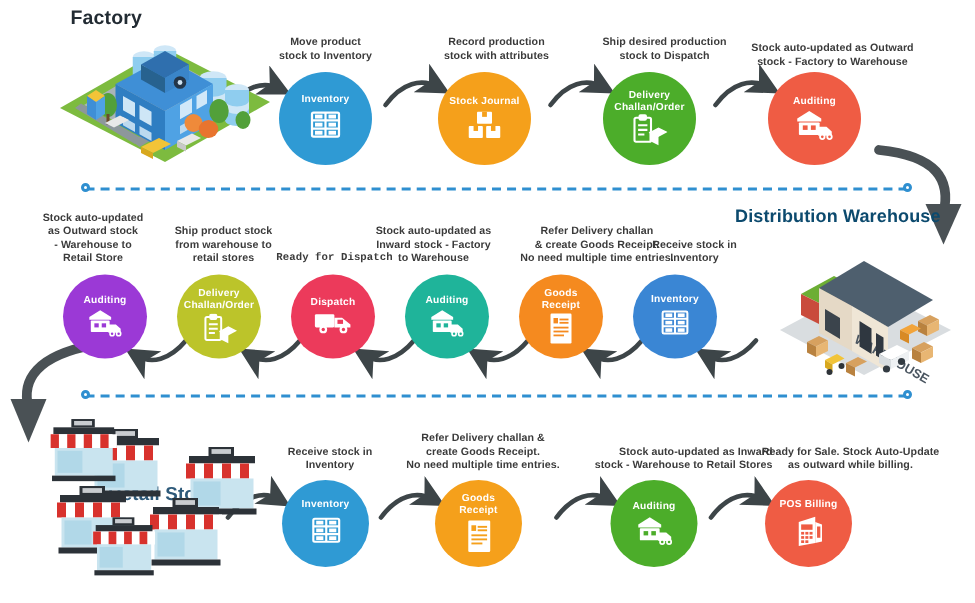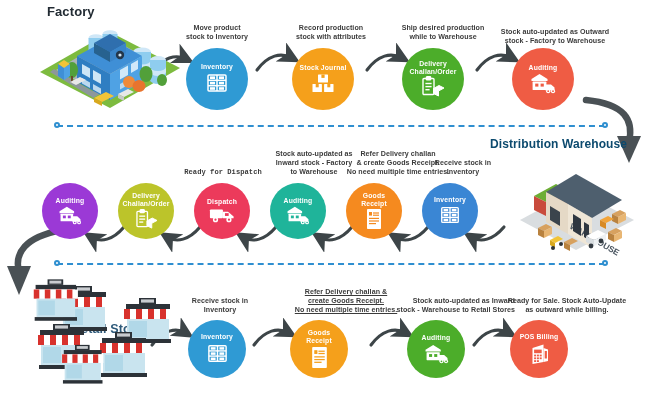--- a/index.html
+++ b/index.html
@@ -358,7 +358,7 @@
   <div class="caption" style="left: 285px; top: 24px; width: 92px; white-space: pre-line;">Record production
 stock with attributes</div>
   <div class="caption" style="left: 393px; top: 24px; width: 100px; white-space: pre-line;">Ship desired production
-while to Warehouse</div>
+stock to Dispatch</div>
   <div class="caption" style="left: 494px; top: 28px; width: 122px; white-space: pre-line;">Stock auto-updated as Outward
 stock - Factory to Warehouse</div>
 

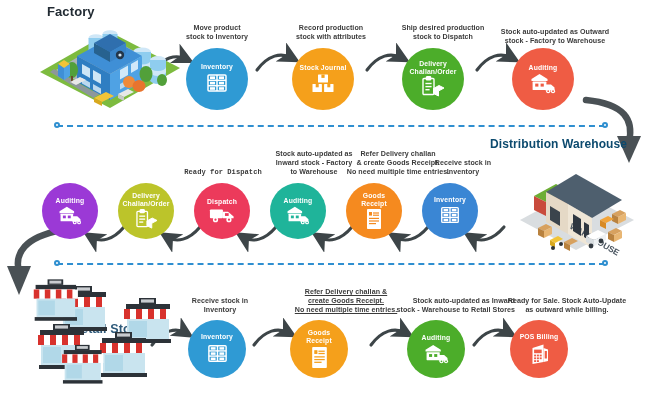--- a/index.html
+++ b/index.html
@@ -427,6 +427,10 @@
     </span>
   </div>
 
+  <div class="caption" style="left: 20px; top: 141px; width: 84px; white-space: pre-line;">Stock auto-updated
+as Outward stock
+- Warehouse to
+Retail Store</div>
   <div class="caption" style="left: 176px; top: 168px; width: 94px; white-space: pre-line; font-family: Liberation Mono, monospace;">Ready for Dispatch</div>
   <div class="caption" style="left: 266px; top: 150px; width: 96px; white-space: pre-line;">Stock auto-updated as
 Inward stock - Factory

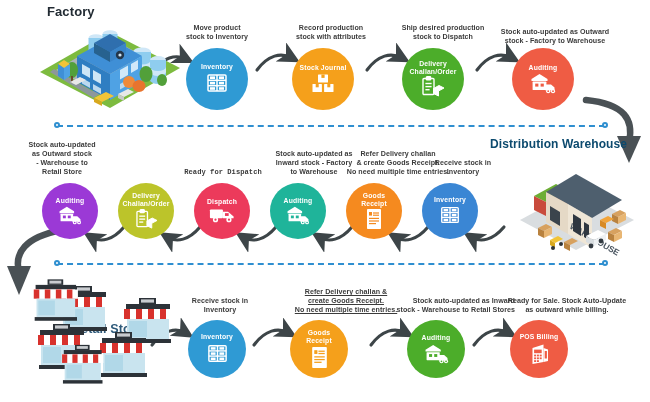--- a/index.html
+++ b/index.html
@@ -431,6 +431,9 @@
 as Outward stock
 - Warehouse to
 Retail Store</div>
+  <div class="caption" style="left: 105px; top: 150px; width: 88px; white-space: pre-line;">Ship product stock
+from warehouse to
+retail stores</div>
   <div class="caption" style="left: 176px; top: 168px; width: 94px; white-space: pre-line; font-family: Liberation Mono, monospace;">Ready for Dispatch</div>
   <div class="caption" style="left: 266px; top: 150px; width: 96px; white-space: pre-line;">Stock auto-updated as
 Inward stock - Factory

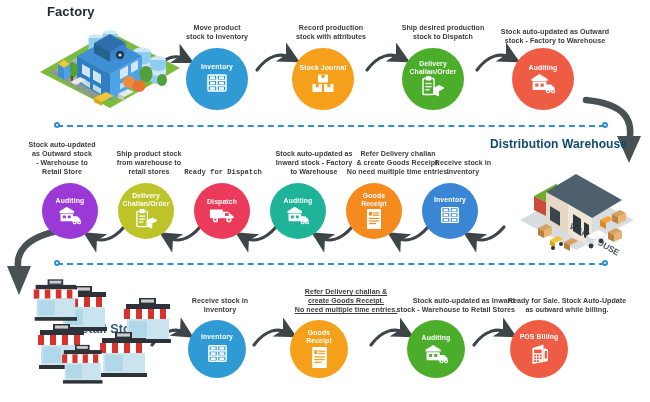--- a/index.html
+++ b/index.html
@@ -435,7 +435,7 @@
 from warehouse to
 retail stores</div>
   <div class="caption" style="left: 176px; top: 168px; width: 94px; white-space: pre-line; font-family: Liberation Mono, monospace;">Ready for Dispatch</div>
-  <div class="caption" style="left: 266px; top: 150px; width: 96px; white-space: pre-line;">Stock auto-updated as
+  <div class="caption" style="left: 241px; top: 150px; width: 96px; white-space: pre-line;">Stock auto-updated as
 Inward stock - Factory
 to Warehouse</div>
   <div class="caption" style="left: 339px; top: 150px; width: 118px; white-space: pre-line;">Refer Delivery challan

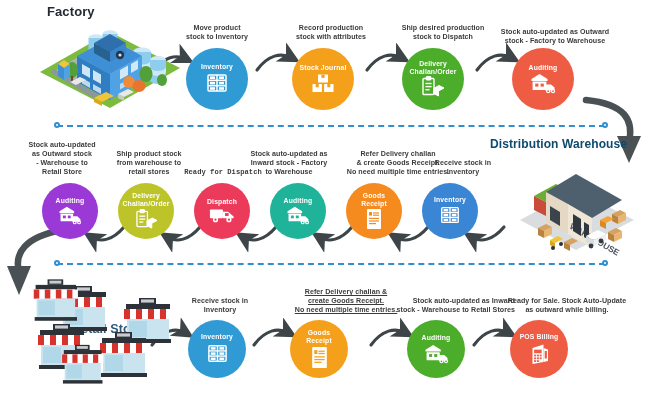--- a/index.html
+++ b/index.html
@@ -545,7 +545,7 @@
 
   <div class="caption" style="left: 182px; top: 297px; width: 76px; white-space: pre-line;">Receive stock in
 Inventory</div>
-  <div class="caption" style="left: 284px; top: 288px; width: 124px; white-space: pre-line; text-decoration: underline;">Refer Delivery challan &amp;
+  <div class="caption" style="left: 260px; top: 288px; width: 124px; white-space: pre-line;">Refer Delivery challan &amp;
 create Goods Receipt.
 No need multiple time entries.</div>
   <div class="caption" style="left: 383px; top: 297px; width: 132px; white-space: pre-line; text-align: right;">Stock auto-updated as Inward

